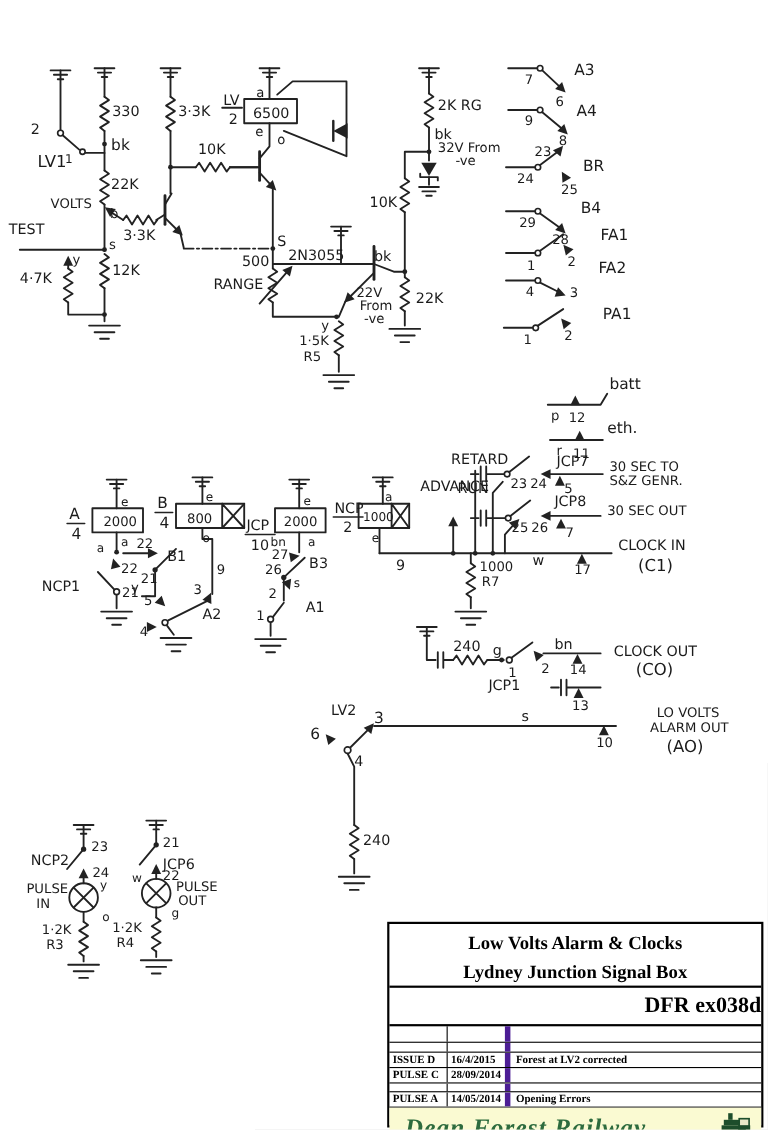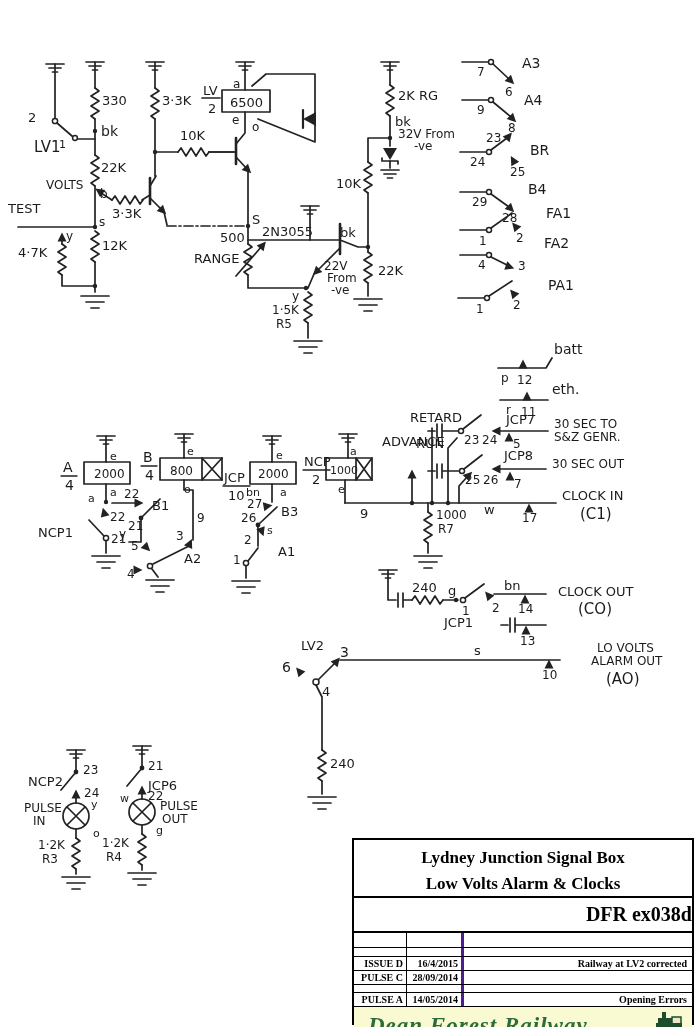--- a/index.html
+++ b/index.html
@@ -538,8 +538,8 @@
 
 <div class="tblock">
   <div class="tb-title">
+    <div>Low Volts Alarm &amp; Clocks</div>
     <div>Lydney Junction Signal Box</div>
-    <div>Low Volts Alarm &amp; Clocks</div>
   </div>
   <div class="tb-doc">DFR ex038d</div>
 

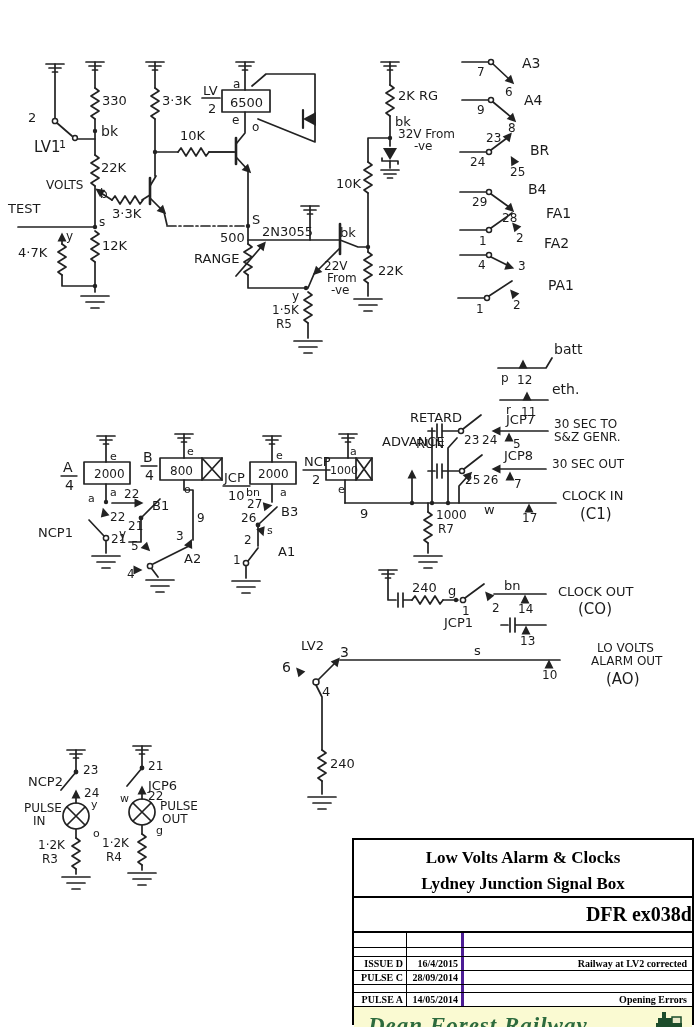--- a/index.html
+++ b/index.html
@@ -23,7 +23,7 @@
   .tb-doc{height:33px;border-bottom:2px solid #000;text-align:right;
           font-weight:bold;font-size:20px;line-height:33px;}
   .tb-row{display:flex;border-bottom:1px solid #000;box-sizing:border-box;}
-  .tb-row>div{box-sizing:border-box;text-align:right;}
+  .tb-row>div{box-sizing:border-box;}
   .c1{width:53px;border-right:1px solid #000;padding:1px 3px;}
   .c2{width:57px;border-right:3px solid #4c1d95;padding:1px 3px;}
   .c3{flex:1;padding:1px 5px;}

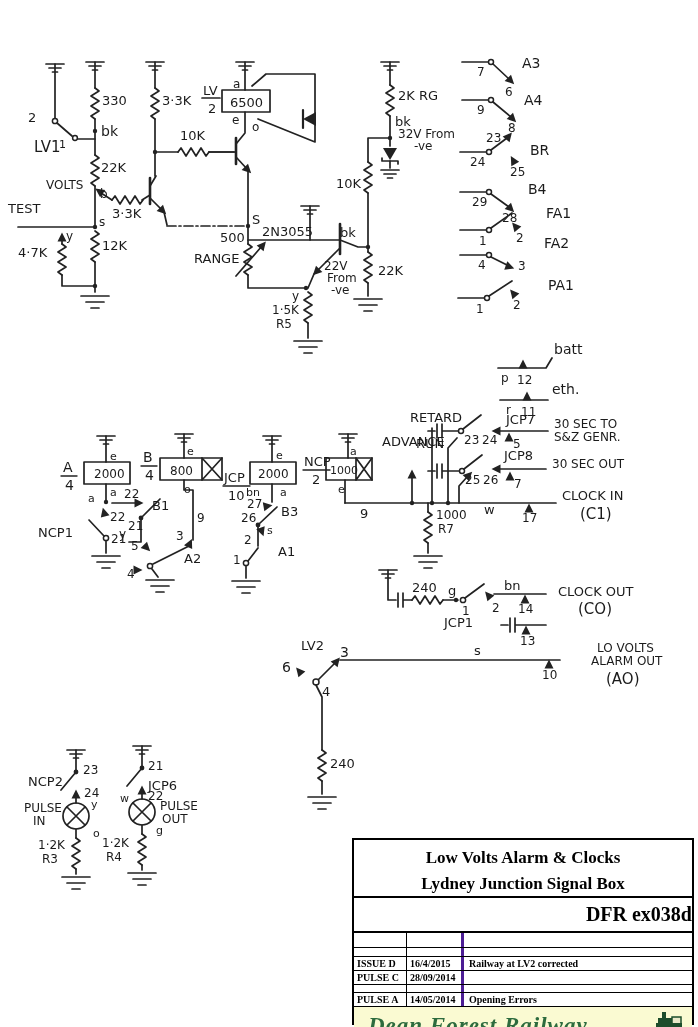--- a/index.html
+++ b/index.html
@@ -25,7 +25,7 @@
   .tb-row{display:flex;border-bottom:1px solid #000;box-sizing:border-box;}
   .tb-row>div{box-sizing:border-box;}
   .c1{width:53px;border-right:1px solid #000;padding:1px 3px;}
-  .c2{width:57px;border-right:3px solid #4c1d95;padding:1px 3px;}
+  .c2{width:57px;border-right:5px solid #4c1d95;padding:1px 3px;}
   .c3{flex:1;padding:1px 5px;}
   .h14{height:15px}.h9{height:9px}.h13{height:14px}.h7{height:8px}
   .tb-issue{font-weight:bold;font-size:10px;line-height:12px;white-space:nowrap;overflow:hidden;}

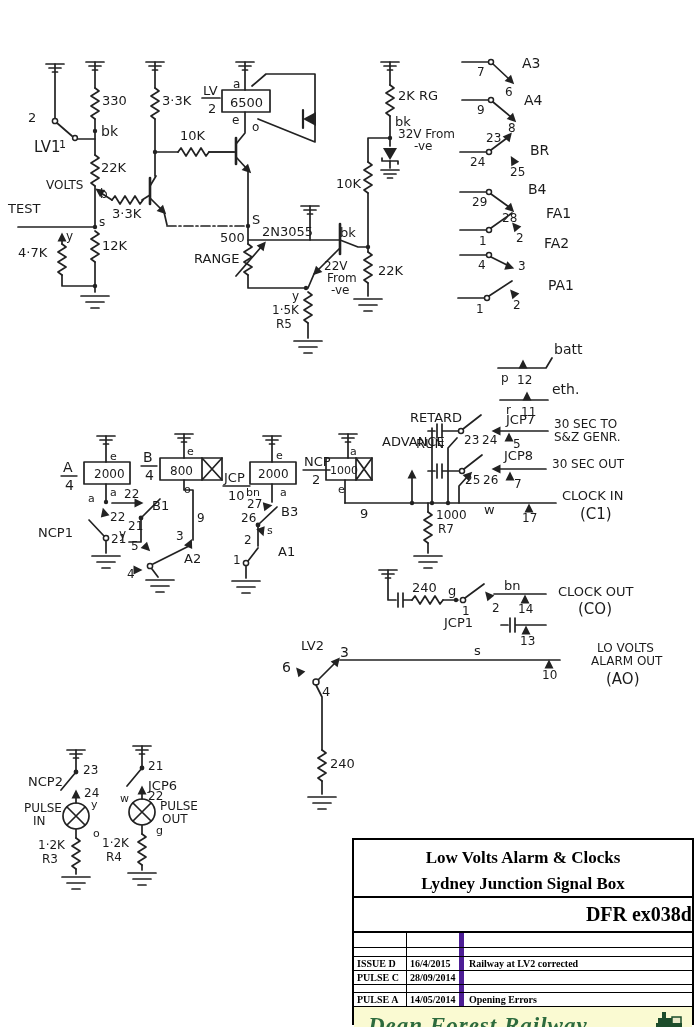--- a/index.html
+++ b/index.html
@@ -557,7 +557,7 @@
   <div class="tb-row h13 tb-issue">
     <div class="c1">ISSUE D</div>
     <div class="c2">16/4/2015</div>
-    <div class="c3">Railway at LV2 corrected</div>
+    <div class="c3">Forest at LV2 corrected</div>
   </div>
   <div class="tb-row h13 tb-issue">
     <div class="c1">PULSE C</div>

